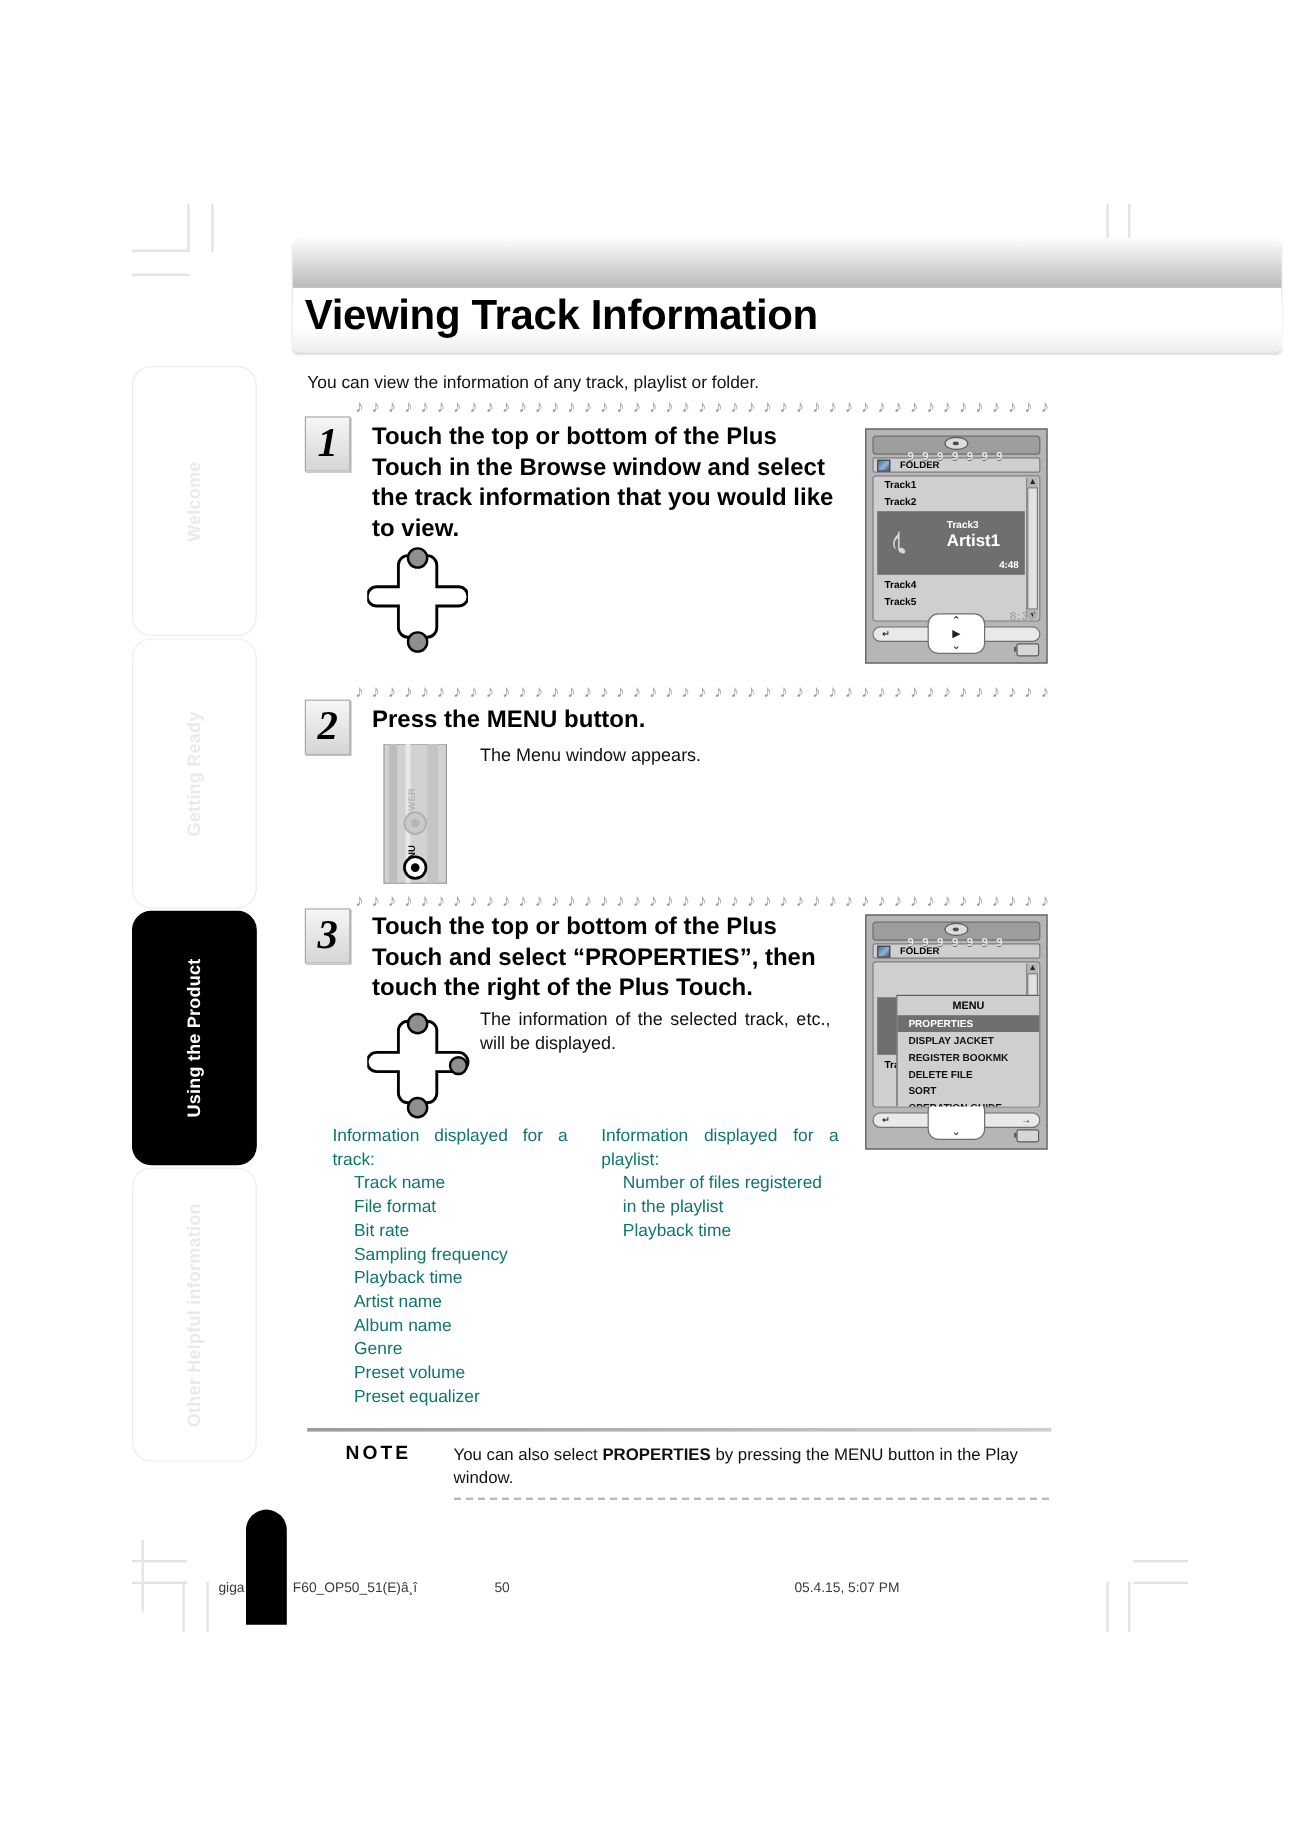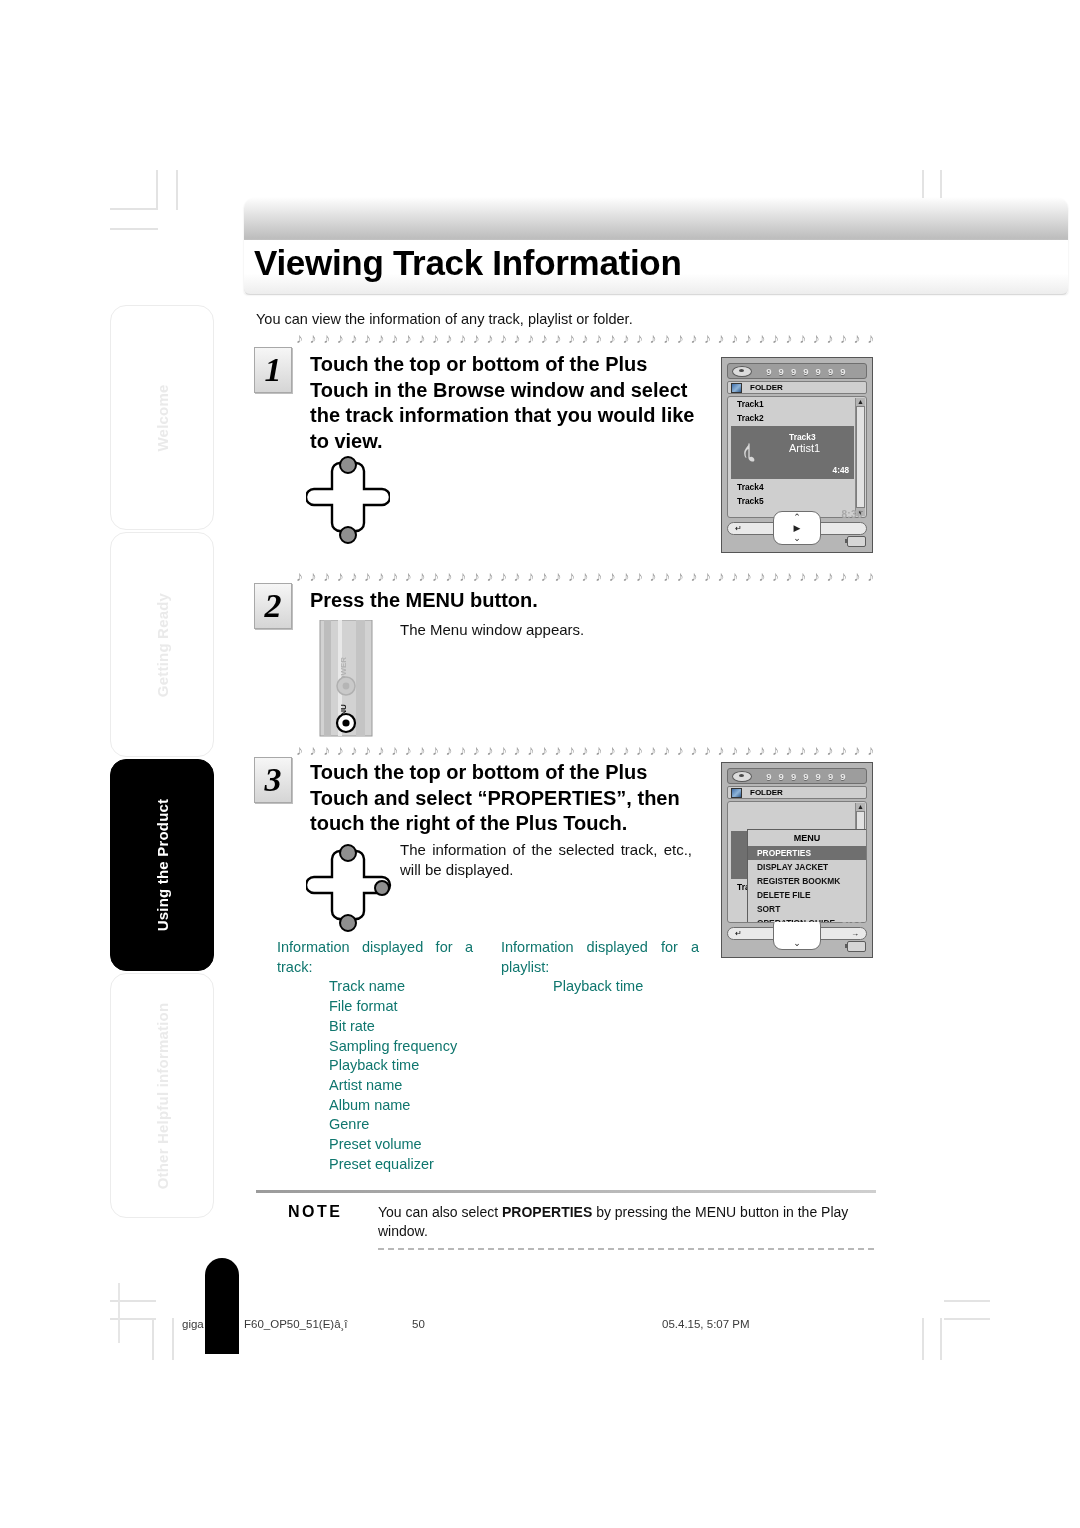--- a/index.html
+++ b/index.html
@@ -133,6 +133,7 @@
     display:flex; align-items:center;
     padding:0 4px;
     box-sizing:border-box;
+    flex-direction:column;
   }
   .disc-icon {
     width:18px; height:9px;

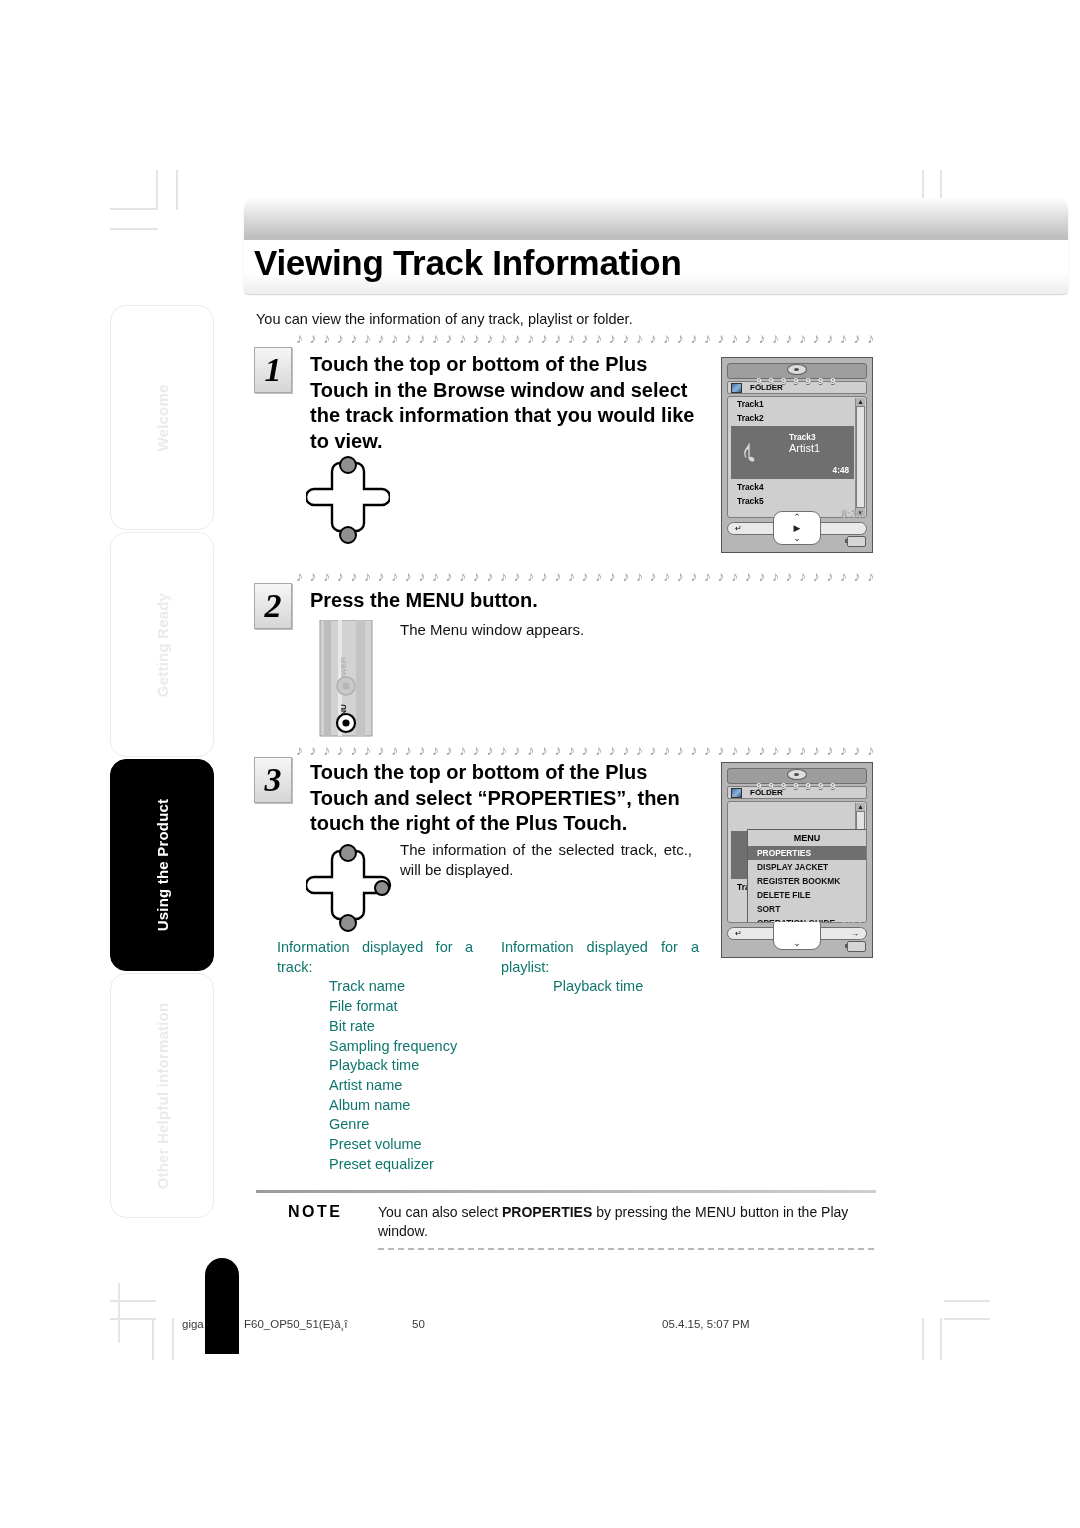--- a/index.html
+++ b/index.html
@@ -198,7 +198,7 @@
     transform:scaleX(-1);
   }
   .sel-card .t1 { position:absolute; left:58px; top:6px; font-weight:bold; font-size:8.4px; }
-  .sel-card .t2 { position:absolute; left:58px; top:16px; font-weight:normal; font-size:11px; }
+  .sel-card .t2 { position:absolute; left:58px; top:16px; font-weight:bold; font-size:14px; }
   .sel-card .dur { position:absolute; right:5px; bottom:4px; font-weight:bold; font-size:8.2px; }
   .scrollbar {
     position:absolute; right:1px; top:1px; bottom:1px; width:9px;

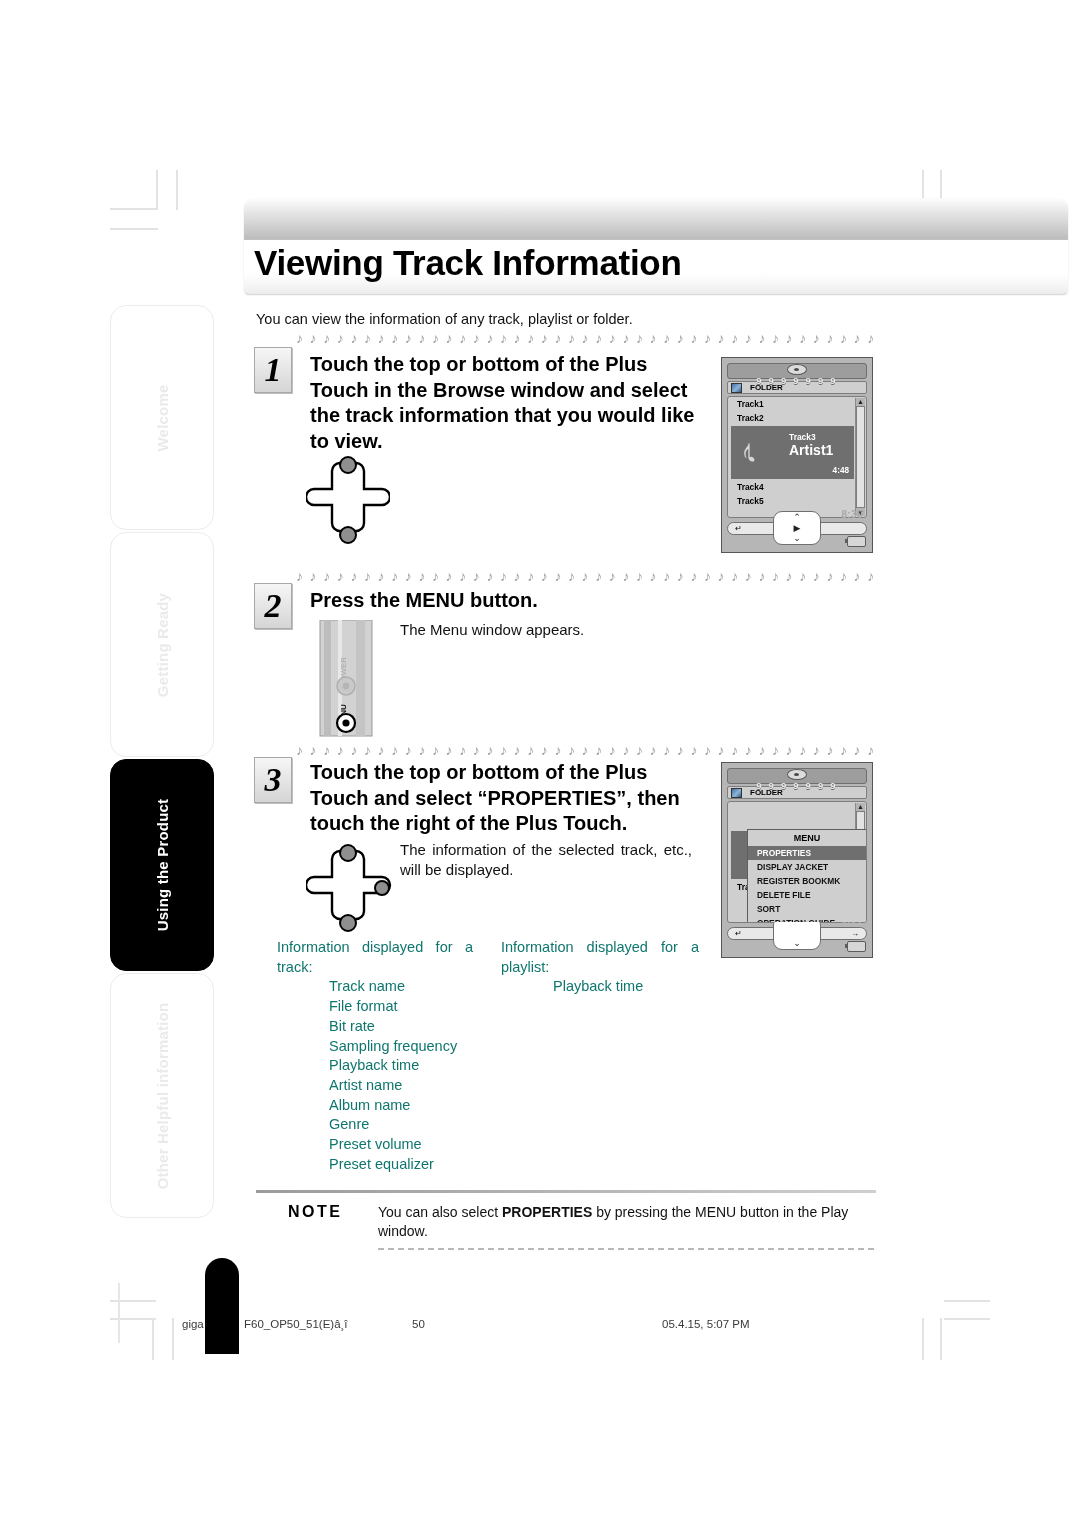--- a/index.html
+++ b/index.html
@@ -272,7 +272,7 @@
   .info-col { position:absolute; font-size:14.5px; color:#0f766e; line-height:1.36; }
   .info-head { text-align:justify; }
   .info-items { margin:0; padding:0 0 0 18px; list-style:none; }
-  .info-items li { white-space:normal;margin-left:34px; }
+  .info-items li { white-space:normal; }
   .info-items li.just { text-align:justify; }
 
   

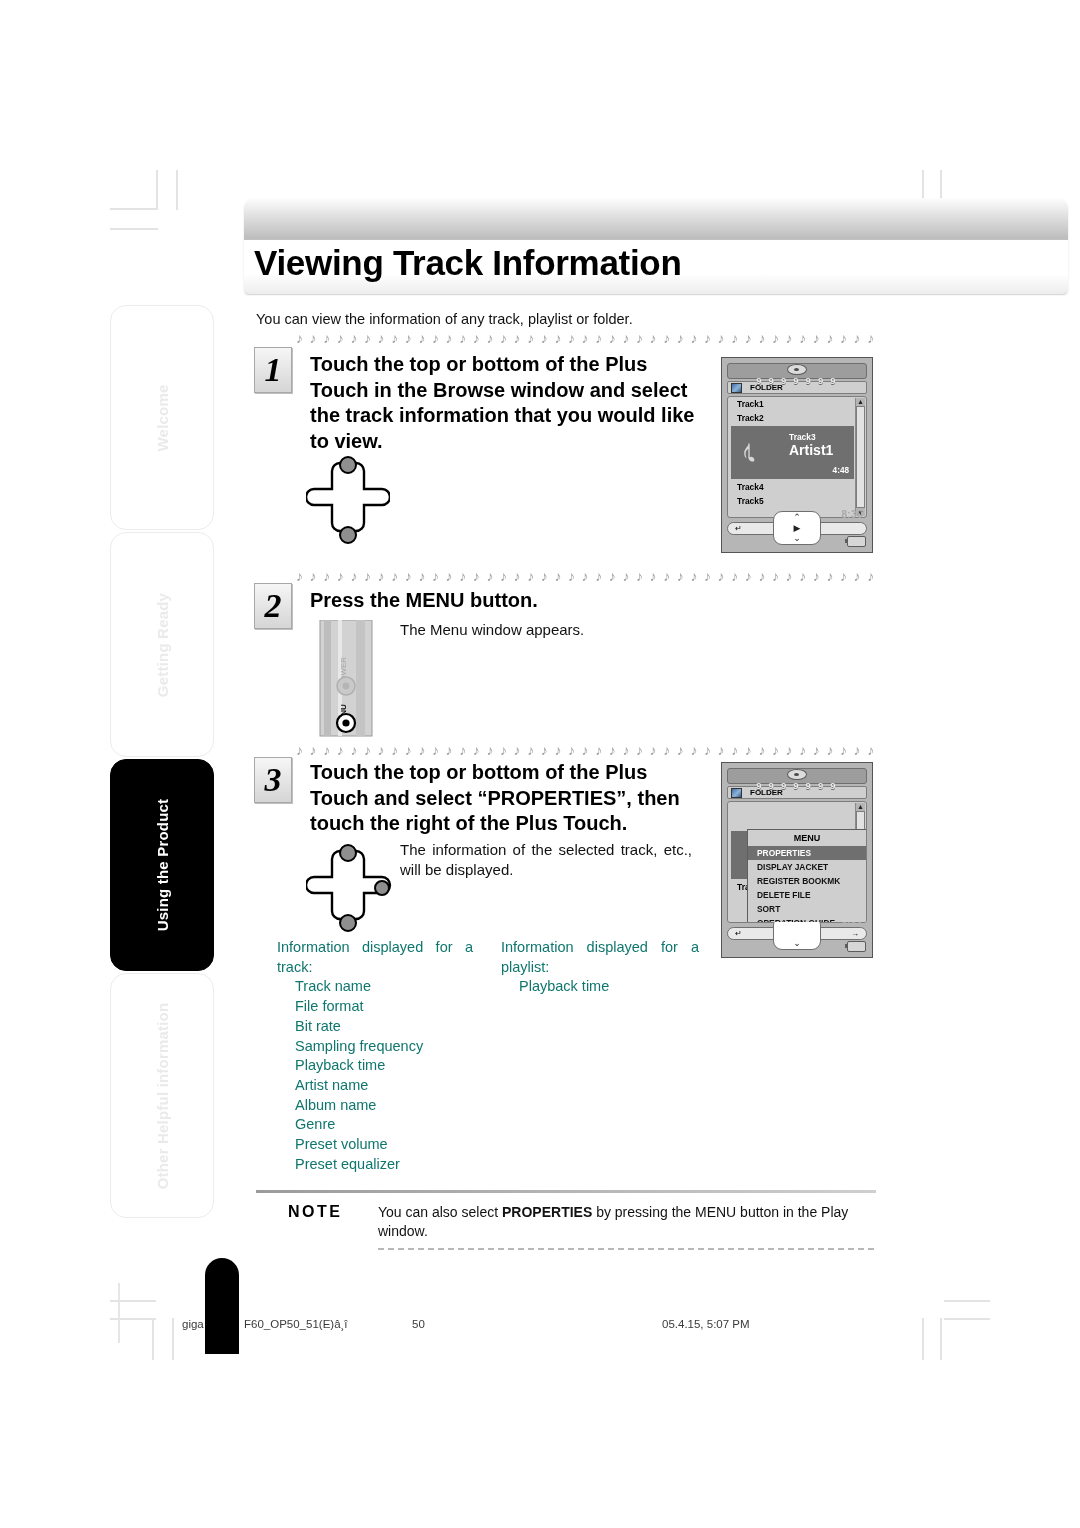--- a/index.html
+++ b/index.html
@@ -487,6 +487,7 @@
   <div class="info-col" style="left:501px; top:938px; width:198px;">
     <div class="info-head">Information displayed for a playlist:</div>
     <ul class="info-items">
+      <li>Number of files registered in the playlist</li>
       <li>Playback time</li>
     </ul>
   </div>

